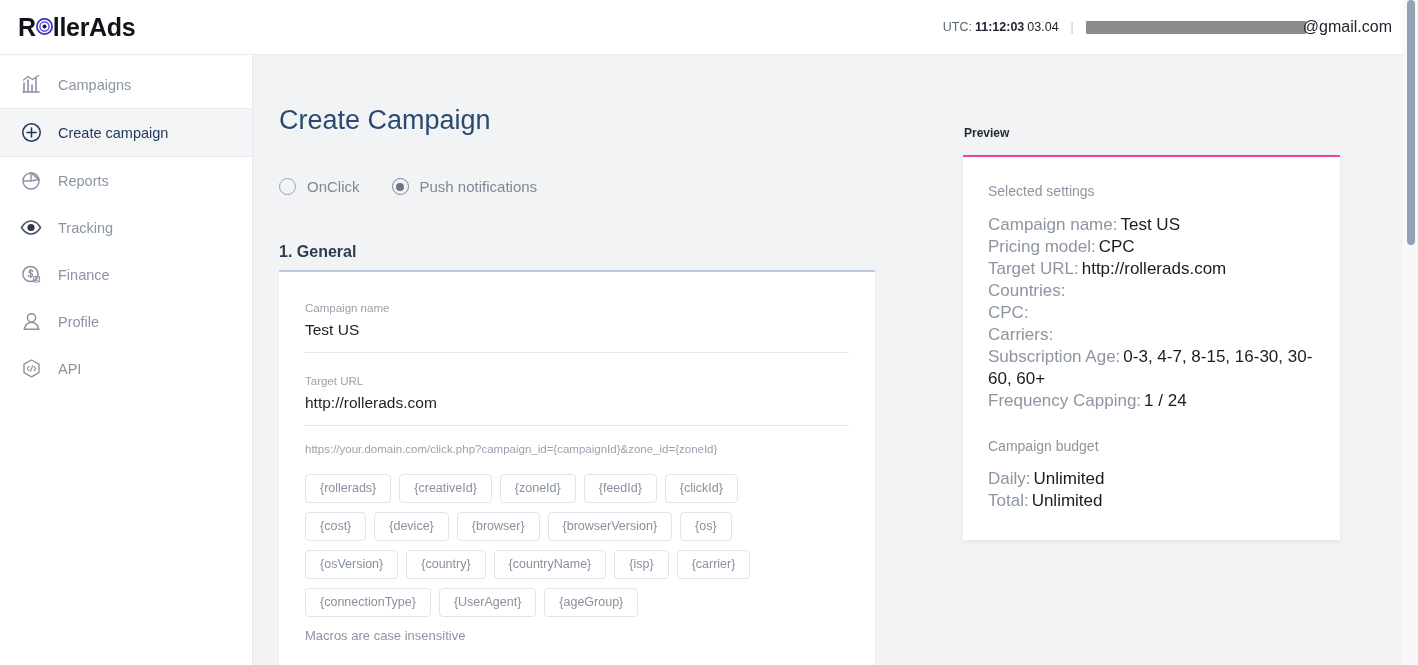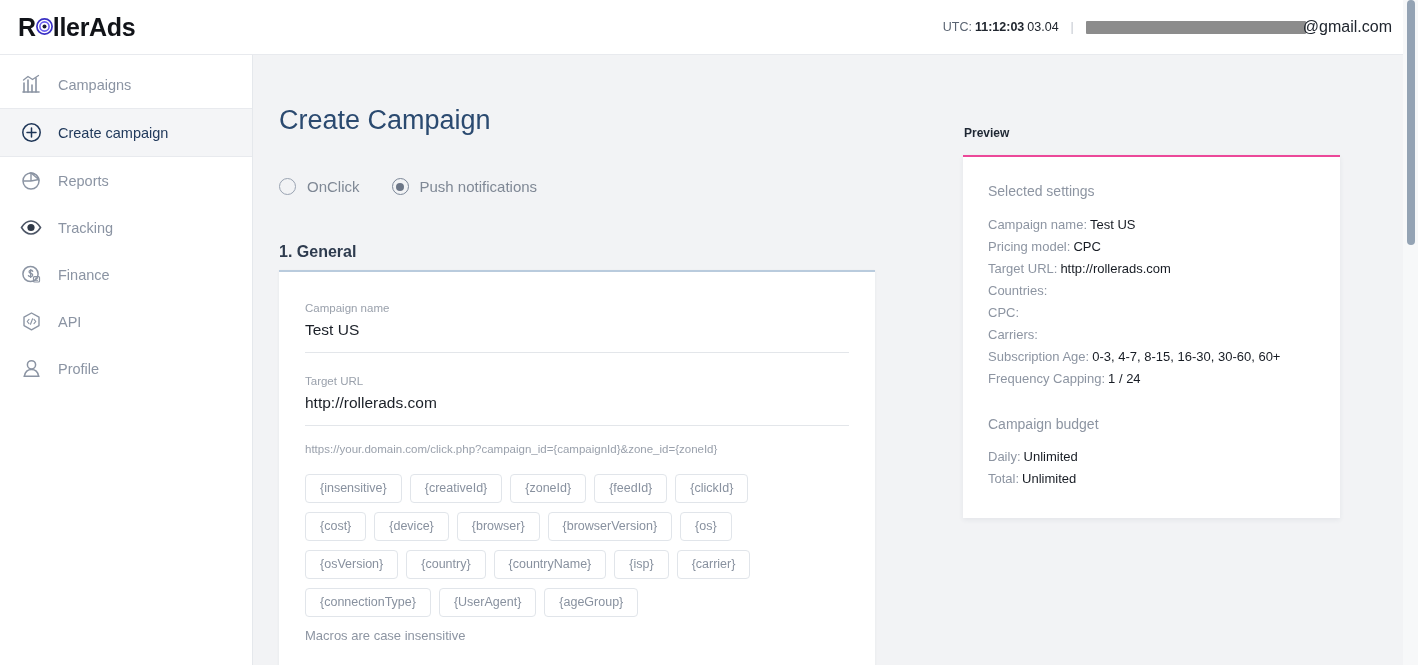--- a/index.html
+++ b/index.html
@@ -210,7 +210,7 @@
     margin-bottom: 15px;
   }
   .preview-subhead.second { margin-top: 26px; margin-bottom: 14px; }
-  .pv-line { font-size: 13px; line-height: 22px; color: #1d232c; }
+  .pv-line { font-size: 17px; line-height: 22px; color: #1d232c; }
   .pv-key { color: #8d95a2; }
   .pv-val { color: #171c24; margin-left: 3px; }
 

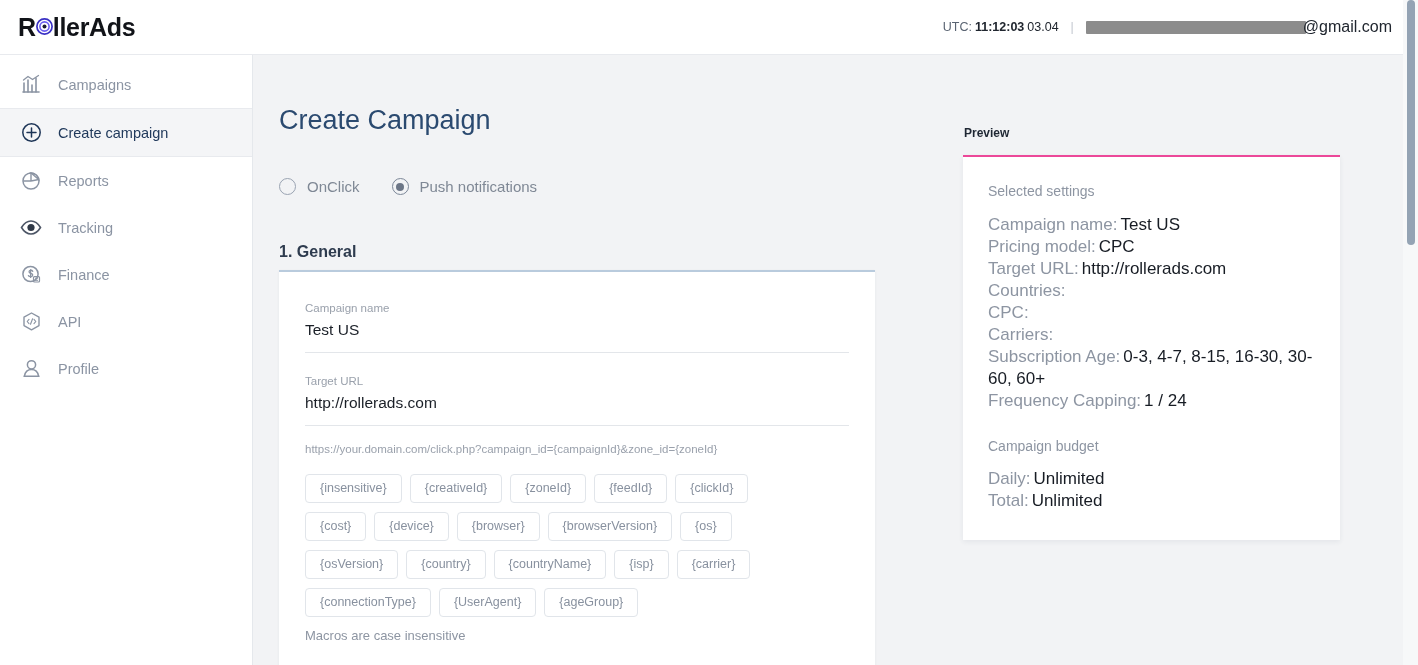--- a/index.html
+++ b/index.html
@@ -320,22 +320,22 @@
   <div class="nav-item">
     <span class="nav-icon">
       <svg width="21" height="21" viewBox="0 0 21 21">
-          <path d="M10.5 2 L18 6.2 L18 14.6 L10.5 18.8 L3 14.6 L3 6.2 Z" fill="none" stroke="#8b94a3" stroke-width="1.4" stroke-linejoin="round"></path>
-          <path d="M8 8.4 L6.2 10.5 L8 12.6 M13 8.4 L14.8 10.5 L13 12.6 M11.6 7.8 L9.5 13.2" fill="none" stroke="#8b94a3" stroke-width="1.15" stroke-linecap="round" stroke-linejoin="round"></path>
-        </svg>
-    </span>
-    <span class="nav-label">API</span>
-  </div>
-
-  <div class="nav-item">
-    <span class="nav-icon">
-      <svg width="21" height="21" viewBox="0 0 21 21">
           <circle cx="10.5" cy="6.8" r="4.1" fill="none" stroke="#8b94a3" stroke-width="1.5"></circle>
           <path d="M3.5 18 C4.2 13.8 7 11.6 10.5 11.6 C14 11.6 16.8 13.8 17.5 18" fill="none" stroke="#8b94a3" stroke-width="1.5" stroke-linecap="round"></path>
           <path d="M3 18.2 L18 18.2" stroke="#8b94a3" stroke-width="1.4" stroke-linecap="round"></path>
         </svg>
     </span>
     <span class="nav-label">Profile</span>
+  </div>
+
+  <div class="nav-item">
+    <span class="nav-icon">
+      <svg width="21" height="21" viewBox="0 0 21 21">
+          <path d="M10.5 2 L18 6.2 L18 14.6 L10.5 18.8 L3 14.6 L3 6.2 Z" fill="none" stroke="#8b94a3" stroke-width="1.4" stroke-linejoin="round"></path>
+          <path d="M8 8.4 L6.2 10.5 L8 12.6 M13 8.4 L14.8 10.5 L13 12.6 M11.6 7.8 L9.5 13.2" fill="none" stroke="#8b94a3" stroke-width="1.15" stroke-linecap="round" stroke-linejoin="round"></path>
+        </svg>
+    </span>
+    <span class="nav-label">API</span>
   </div>
 </div>
 

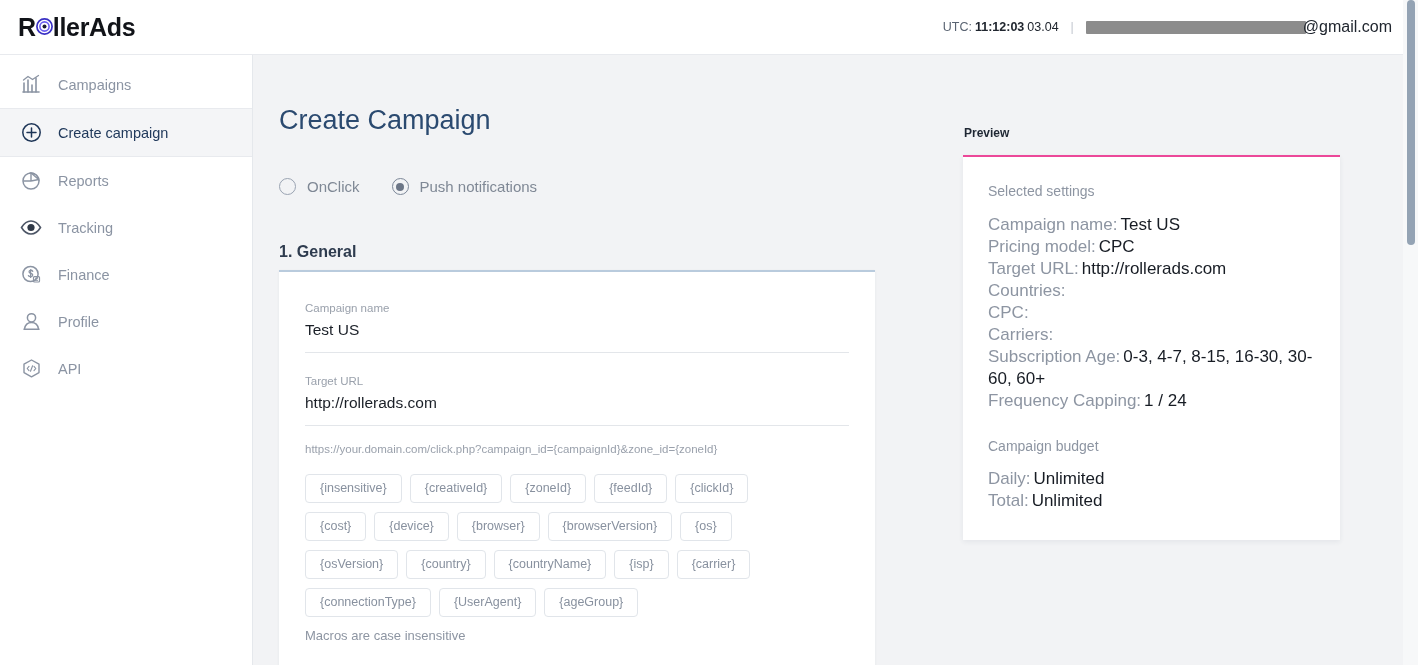--- a/index.html
+++ b/index.html
@@ -375,7 +375,7 @@
 
     <div class="macro-rows">
       <div class="macro-row">
-        <span class="macro-chip">{insensitive}</span>
+        <span class="macro-chip">{rollerads}</span>
         <span class="macro-chip">{creativeId}</span>
         <span class="macro-chip">{zoneId}</span>
         <span class="macro-chip">{feedId}</span>

